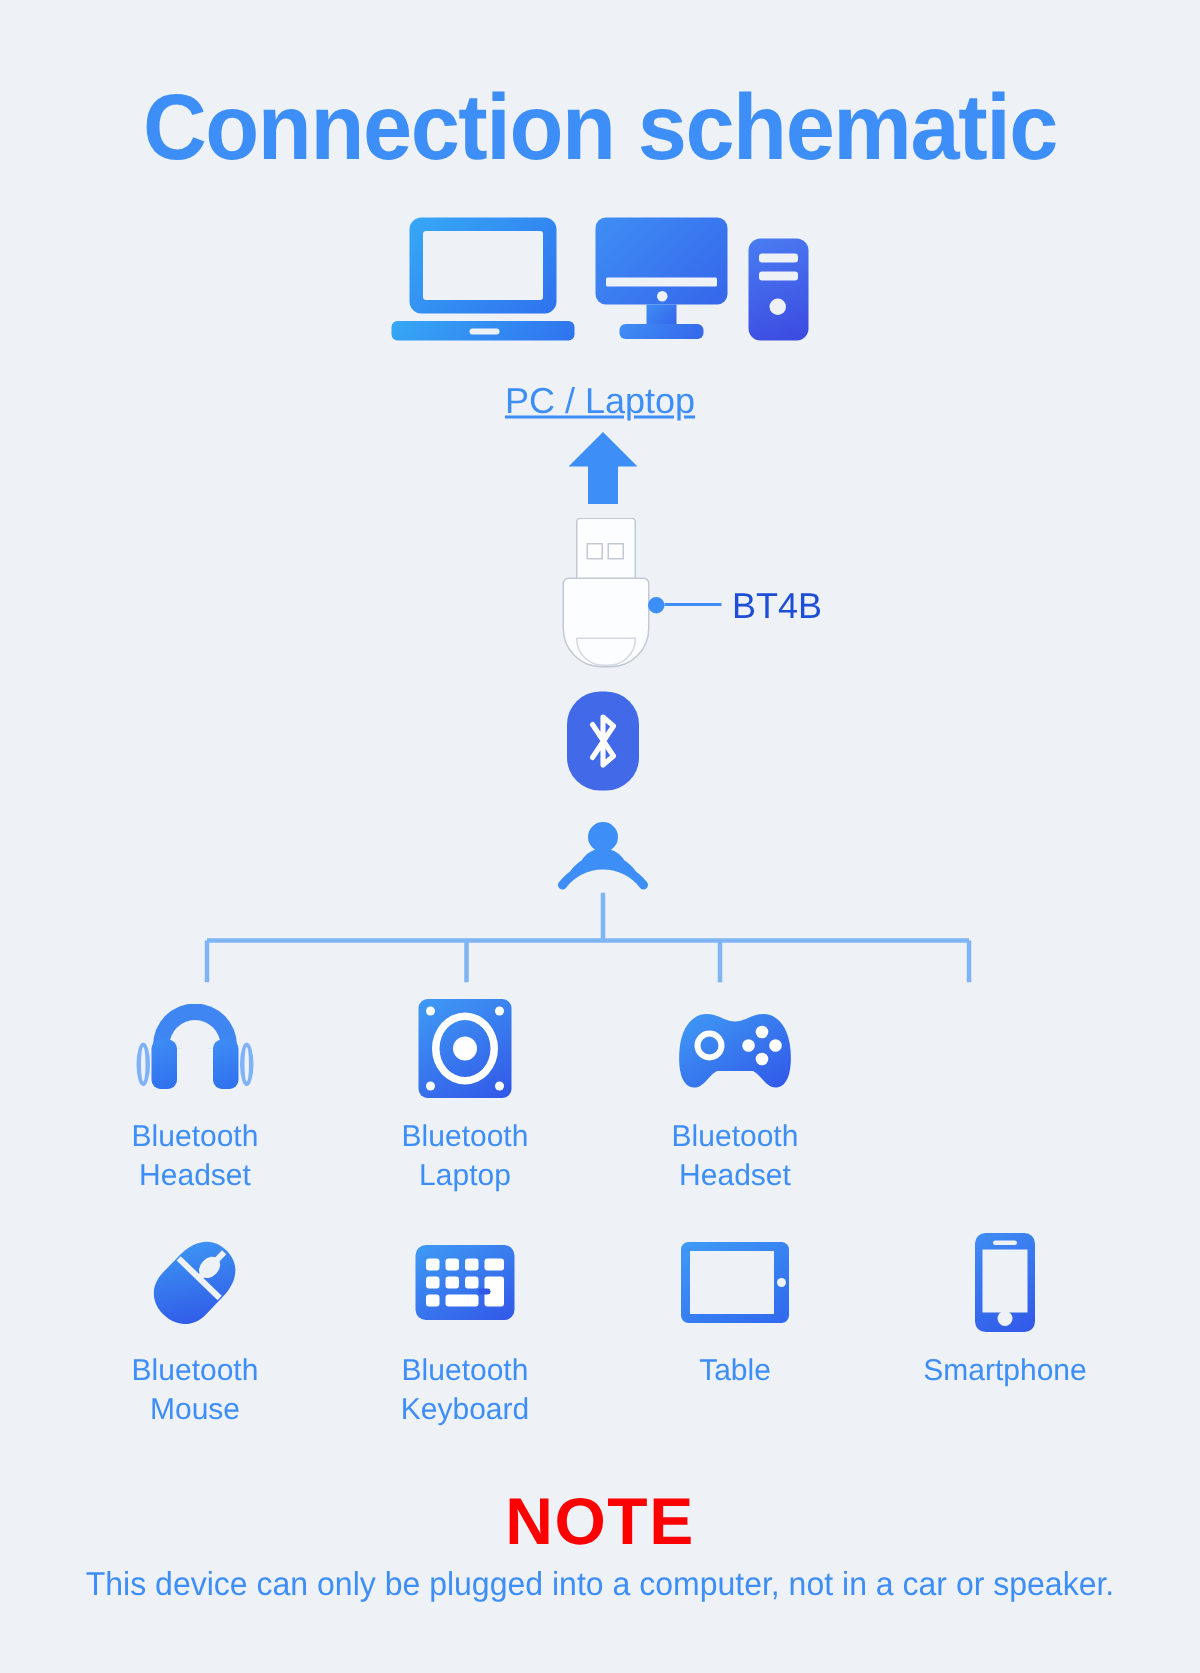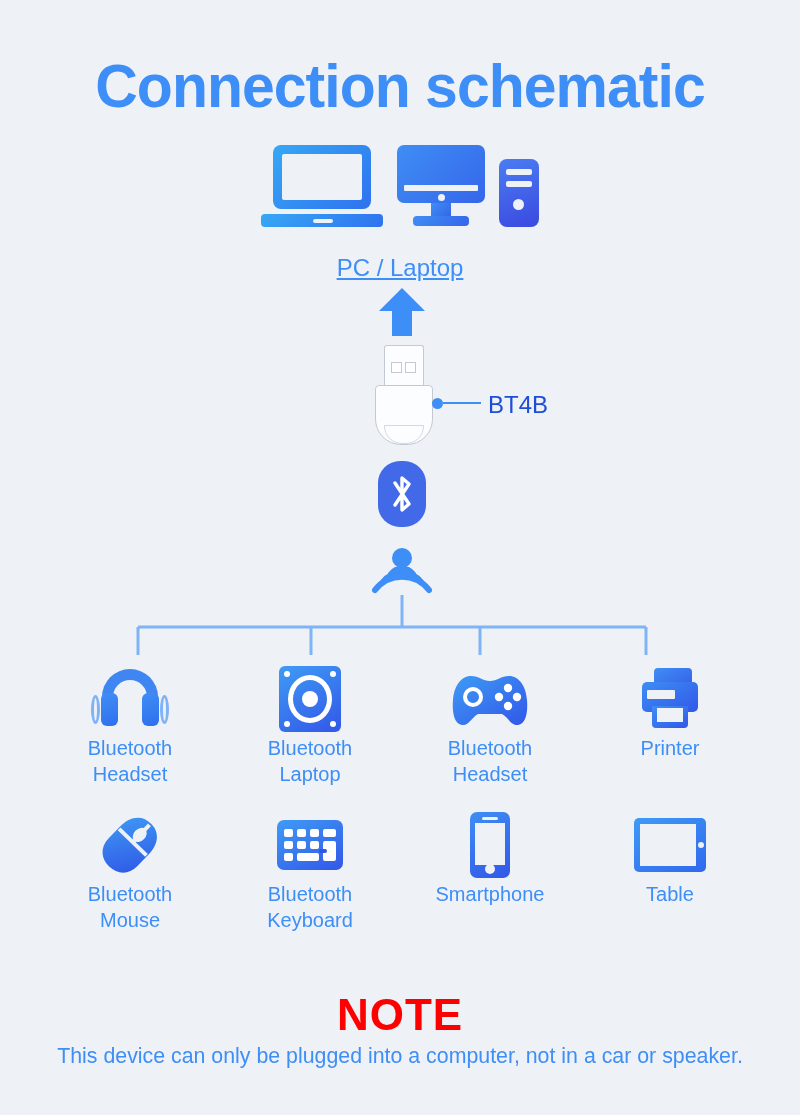--- a/index.html
+++ b/index.html
@@ -156,7 +156,7 @@
   .cell{width:180px;display:flex;flex-direction:column;align-items:center;}
   .icon-wrap{height:72px;display:flex;align-items:center;justify-content:center;}
   .cap{
-    text-align:center;font-size:20px;color:#3d8ef7;
+    margin-top:10px;text-align:center;font-size:20px;color:#3d8ef7;
     line-height:1.3;
   }
   .row2{margin-top:22px;}

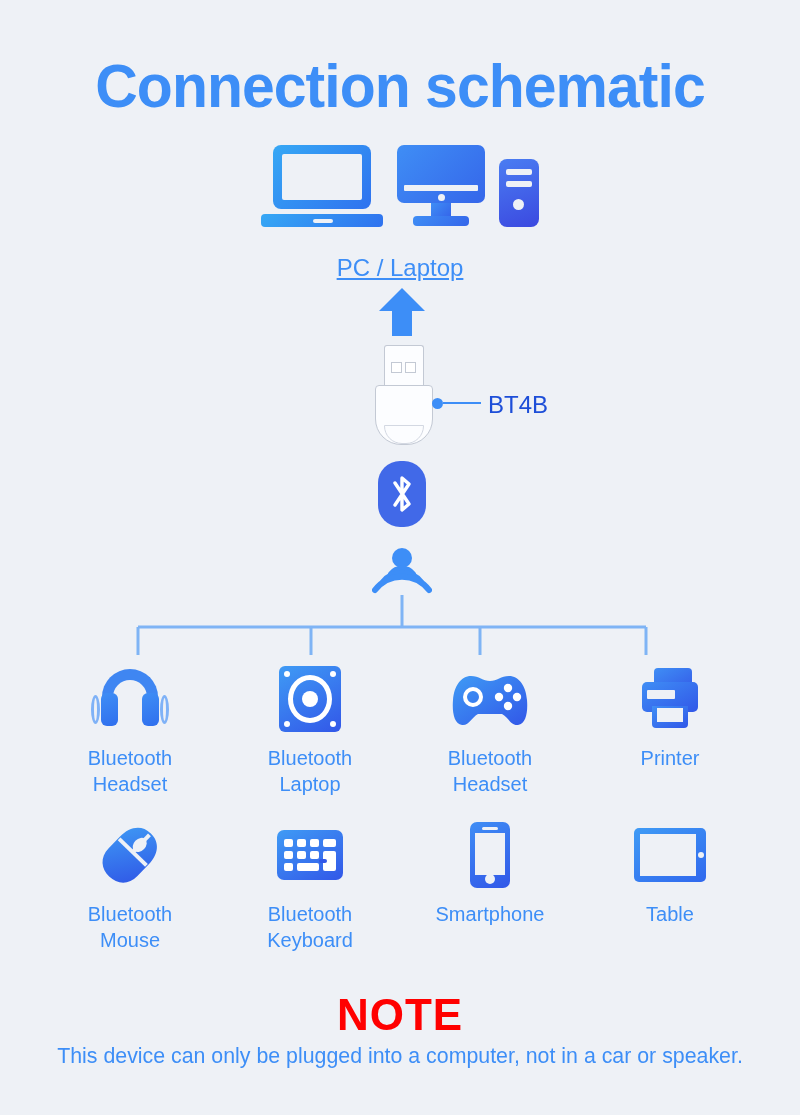--- a/index.html
+++ b/index.html
@@ -388,20 +388,6 @@
         </div>
       </div>
 
-      <div class="cell">
-        <div class="icon-wrap">
-          <div class="printer">
-            <div class="tray"></div>
-              <div class="body"></div>
-              <div class="slot"></div>
-            <div class="out"></div>
-              <div class="paper"></div>
-          </div>
-        </div>
-        <div class="cap">
-          <span>Printer</span>
-        </div>
-      </div>
 
     </div>
 

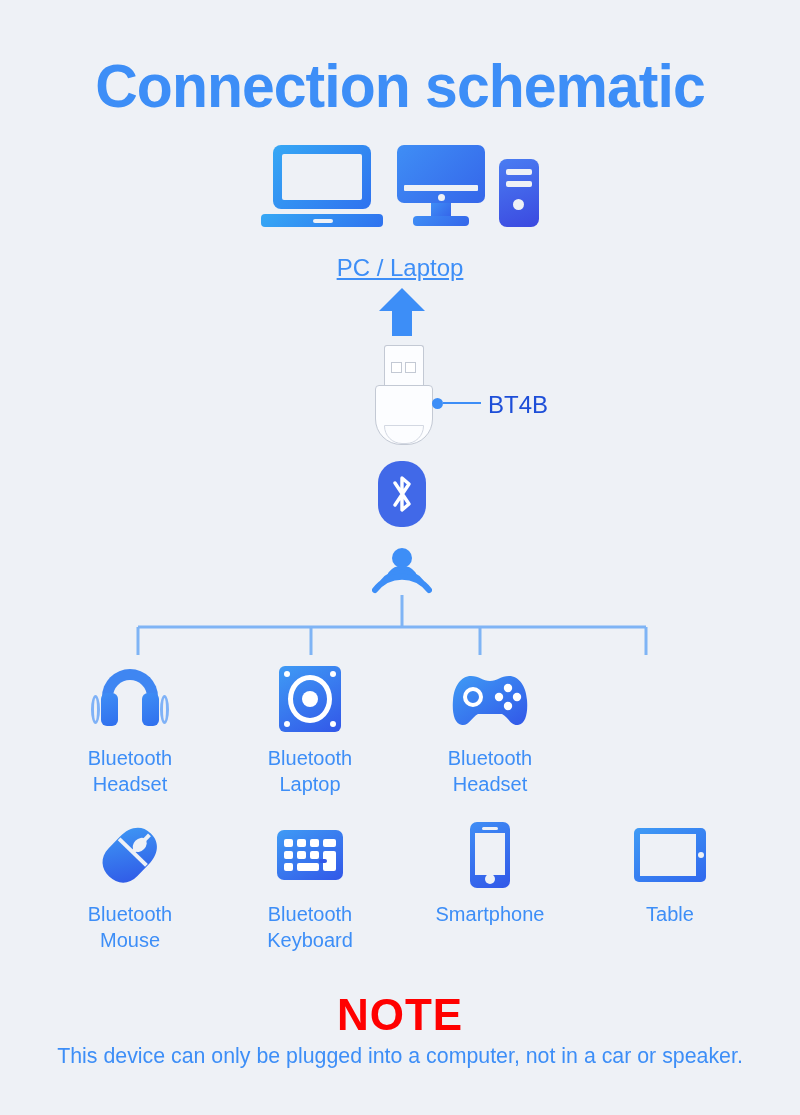--- a/index.html
+++ b/index.html
@@ -441,6 +441,18 @@
 
       <div class="cell">
         <div class="icon-wrap">
+          <div class="tablet">
+            <div class="scr"></div>
+              <div class="home"></div>
+          </div>
+        </div>
+        <div class="cap">
+          <span>Table</span>
+        </div>
+      </div>
+
+      <div class="cell">
+        <div class="icon-wrap">
           <div class="phone">
             <div class="spk"></div>
               <div class="scr"></div>
@@ -452,18 +464,6 @@
         </div>
       </div>
 
-      <div class="cell">
-        <div class="icon-wrap">
-          <div class="tablet">
-            <div class="scr"></div>
-              <div class="home"></div>
-          </div>
-        </div>
-        <div class="cap">
-          <span>Table</span>
-        </div>
-      </div>
-
     </div>
   </div>
 

